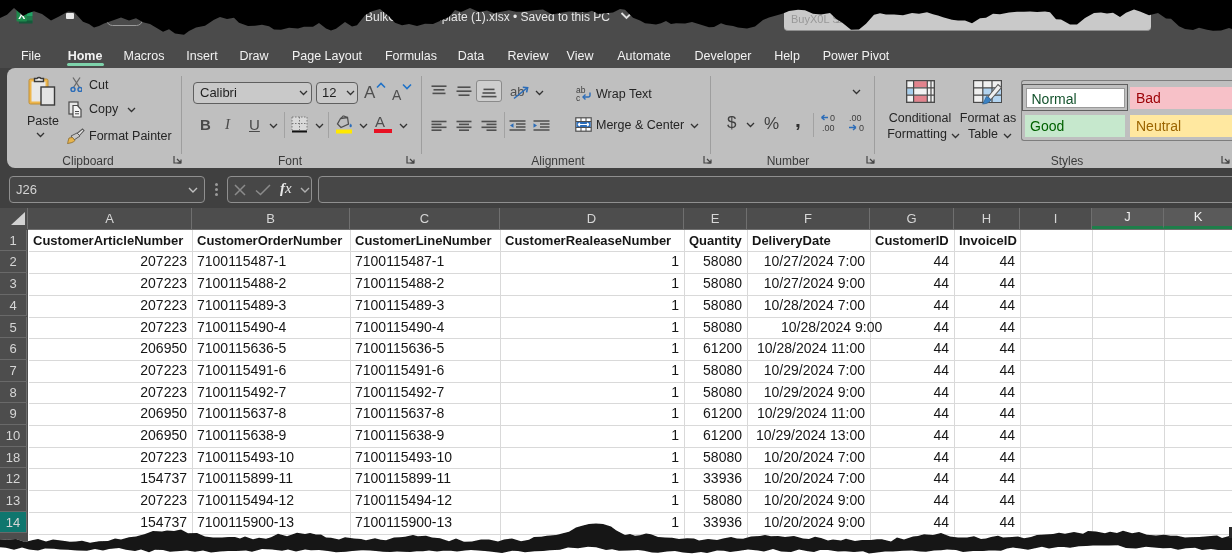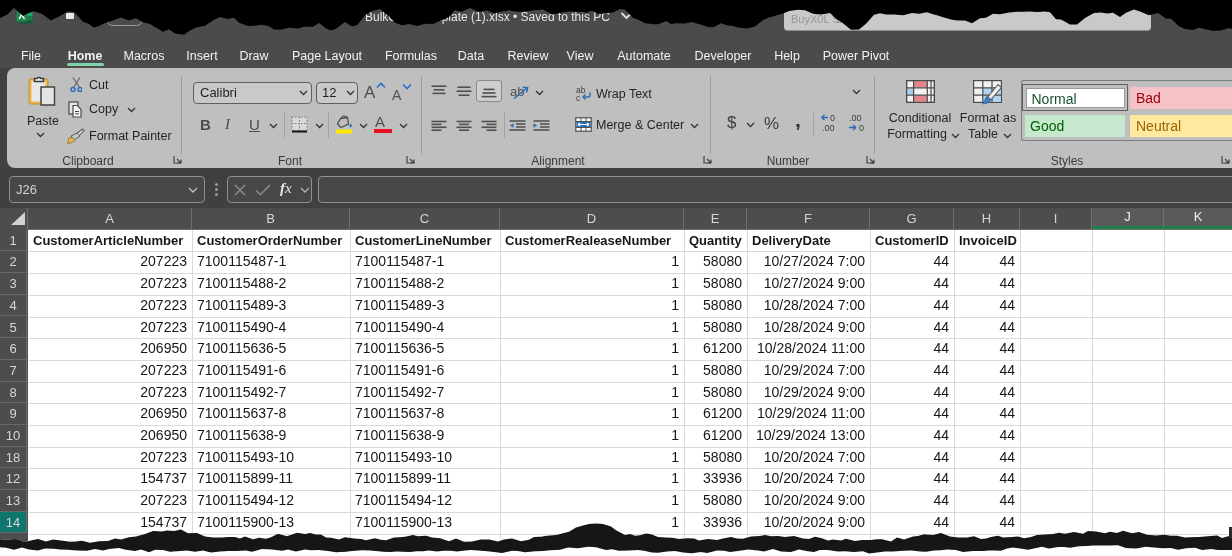--- a/index.html
+++ b/index.html
@@ -419,7 +419,7 @@
     <div class="cell" style="left:355px;top:316.5px">7100115490-4</div>
     <div class="cell" style="left:500px;top:316.5px;width:179px;text-align:right">1</div>
     <div class="cell" style="left:684px;top:316.5px;width:58px;text-align:right">58080</div>
-    <div class="cell" style="left:747px;top:316.5px;width:118px;text-align:right">10/28/2024 9:00</div>
+    <div class="cell" style="left:781px;top:316.5px;width:118px;text-align:left">10/28/2024 9:00</div>
     <div class="cell" style="left:870px;top:316.5px;width:79px;text-align:right">44</div>
     <div class="cell" style="left:954px;top:316.5px;width:61px;text-align:right">44</div>
     <div class="cell" style="left:28px;top:338.2px;width:159px;text-align:right">206950</div>

